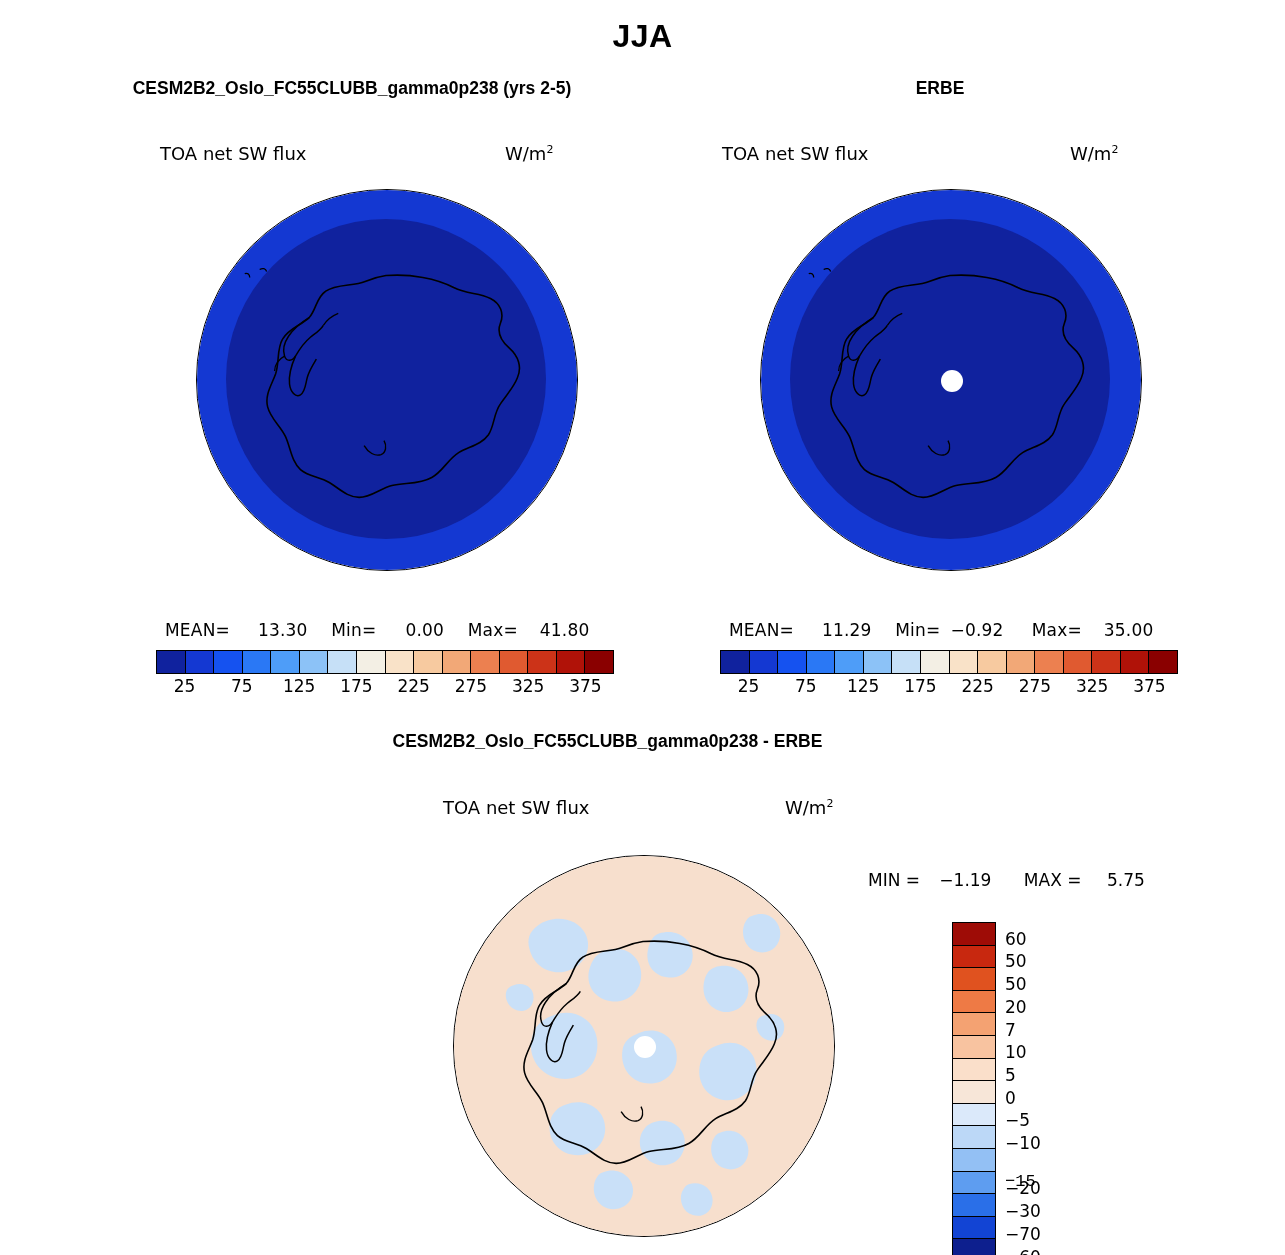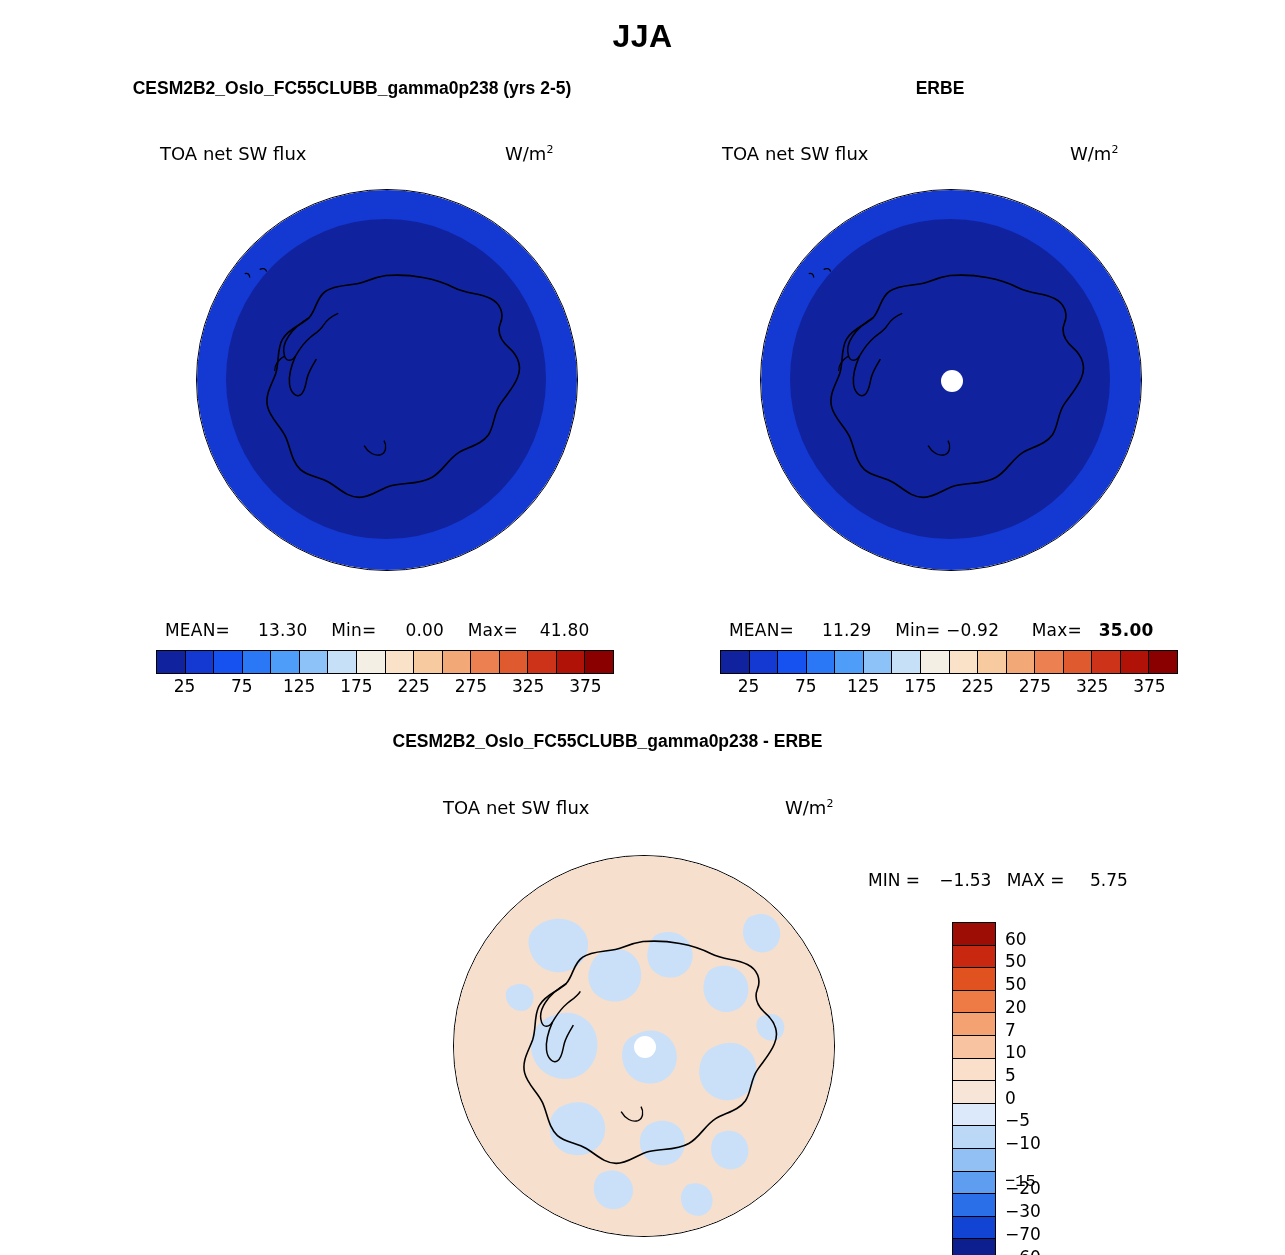--- a/index.html
+++ b/index.html
@@ -262,7 +262,7 @@
   <span>MEAN=</span>
   <span style="width:72px; text-align:right;">11.29</span>
   <span style="margin-left:18px;">Min=</span>
-  <span style="width:62px; text-align:left;">−0.92</span>
+  <span style="width:62px; text-align:center;">−0.92</span>
   <span style="margin-left:18px;">Max=</span>
   <span style="width:66px; text-align:right;font-weight:bold;">35.00</span>
 </div>

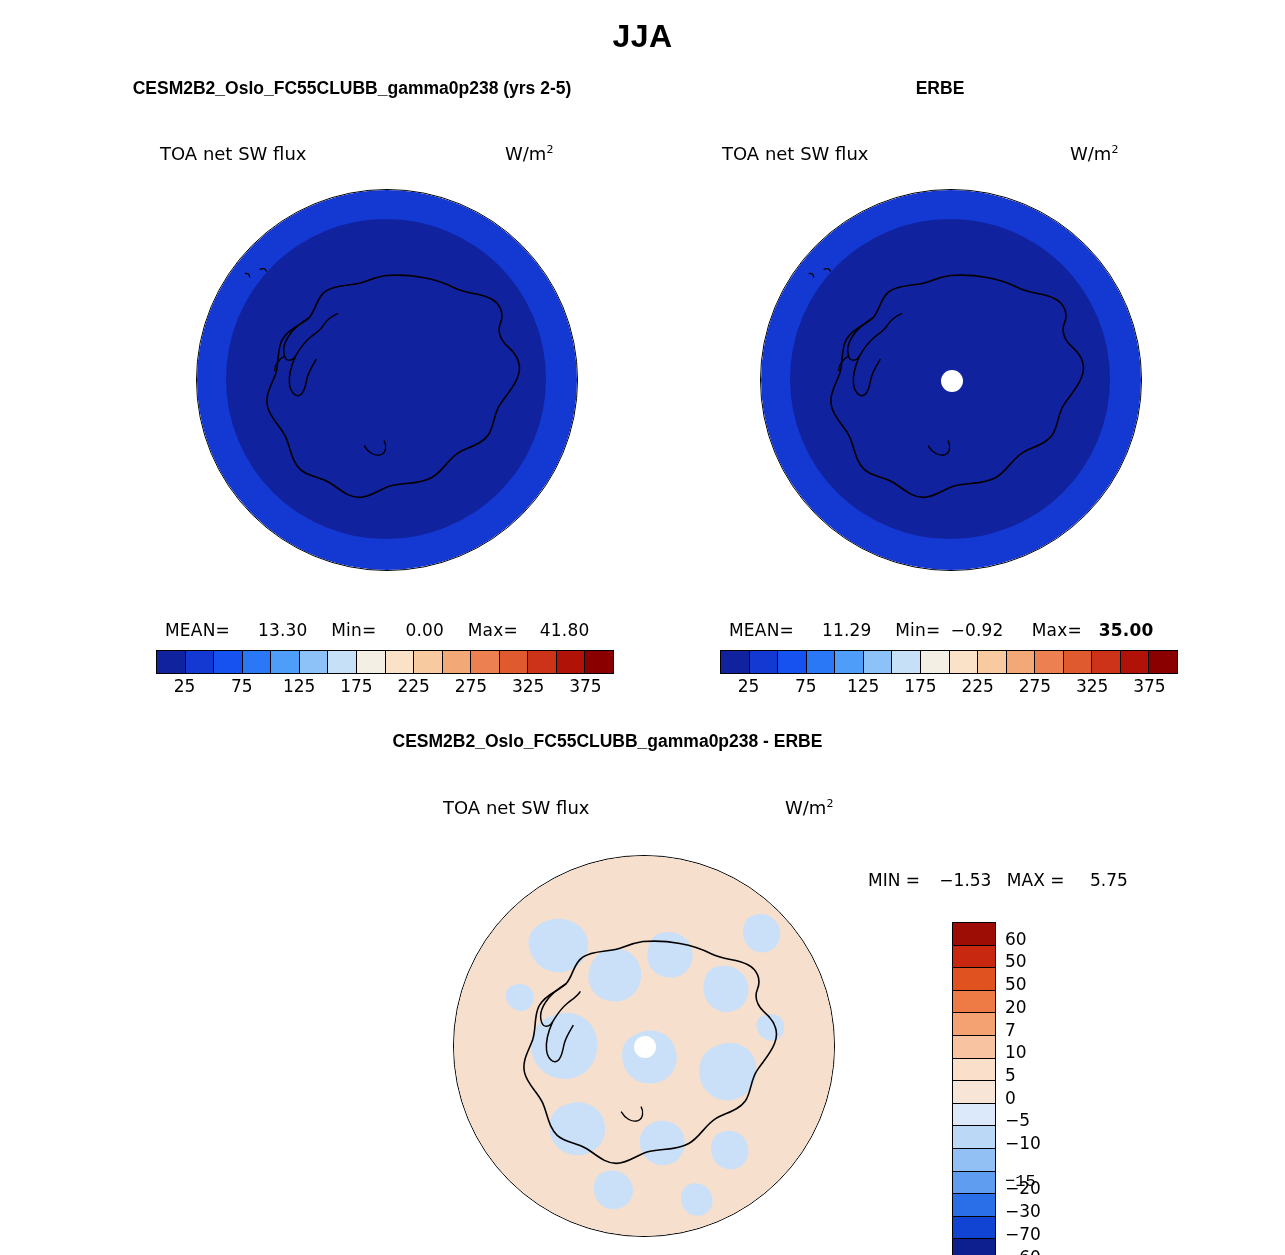--- a/index.html
+++ b/index.html
@@ -264,7 +264,7 @@
   <span style="margin-left:18px;">Min=</span>
   <span style="width:62px; text-align:center;">−0.92</span>
   <span style="margin-left:18px;">Max=</span>
-  <span style="width:66px; text-align:right;font-weight:bold;">35.00</span>
+  <span style="width:66px; text-align:right;">35.00</span>
 </div>
 
 <div class="abs cbar-h" id="obs-cbar" style="top:650px; left:720px; width:456px;">

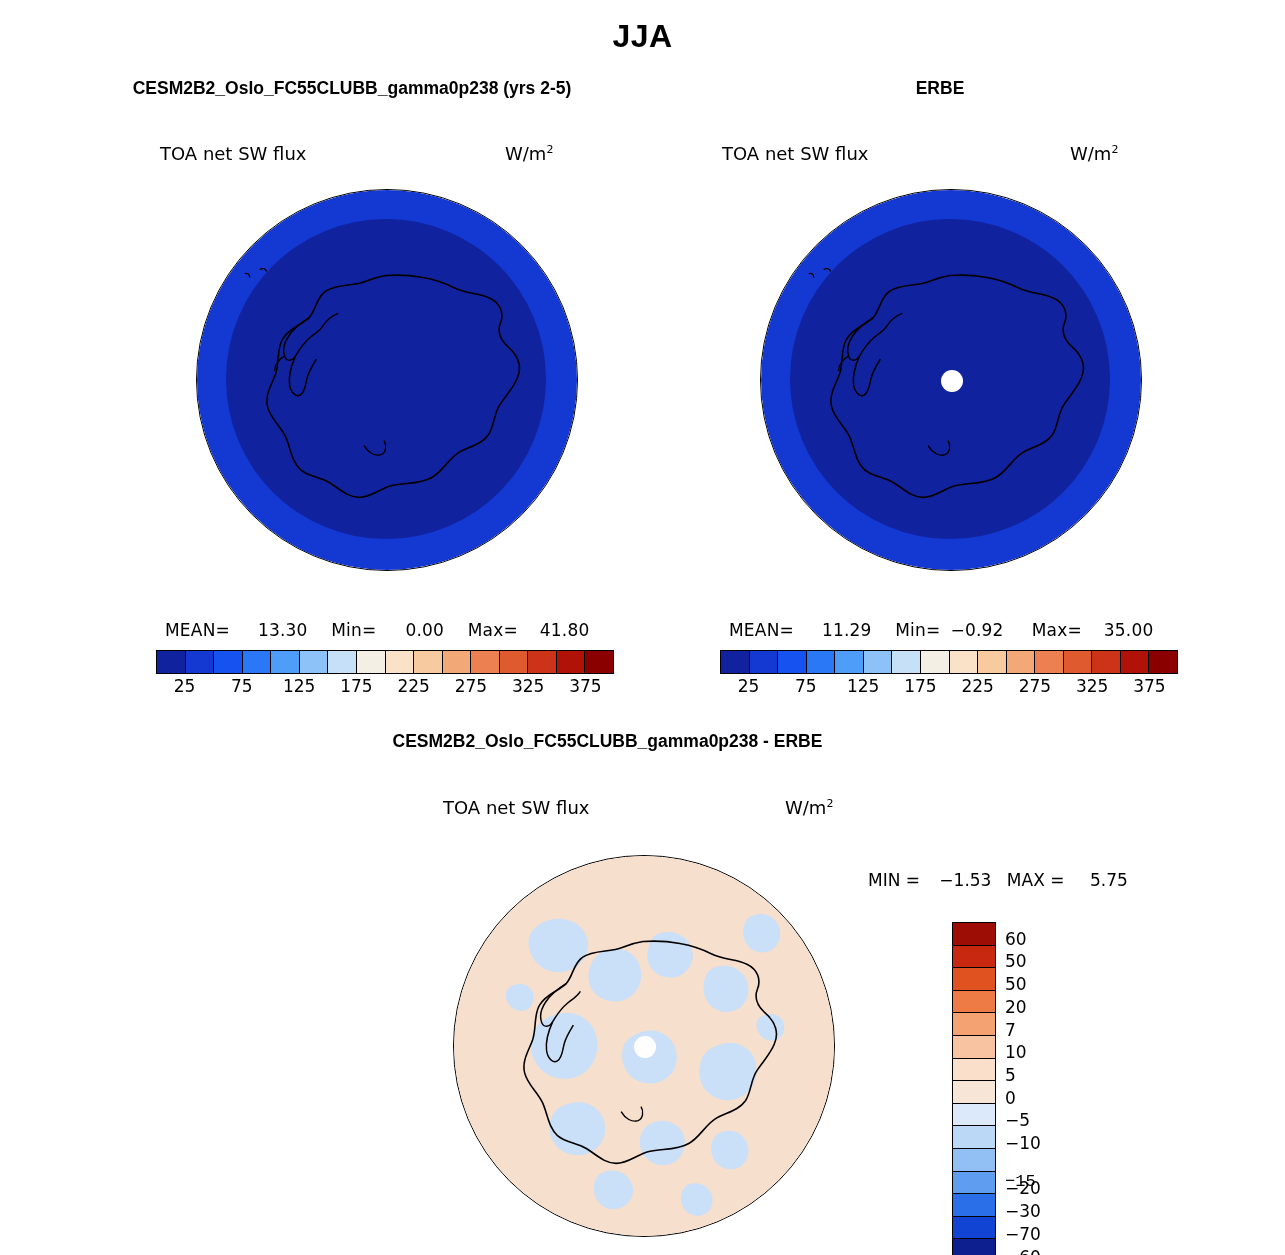--- a/index.html
+++ b/index.html
@@ -303,7 +303,7 @@
 
 <div class="abs" id="diff-minmax" style="top:870px; left:868px;">
   <span>MIN =</span>
-  <span style="display:inline-block; width:66px; text-align:right;">−1.53</span>
+  <span style="display:inline-block; width:66px; text-align:right;">−1.19</span>
   <span style="margin-left:10px;">MAX =</span>
   <span style="display:inline-block; width:58px; text-align:right;">5.75</span>
 </div>

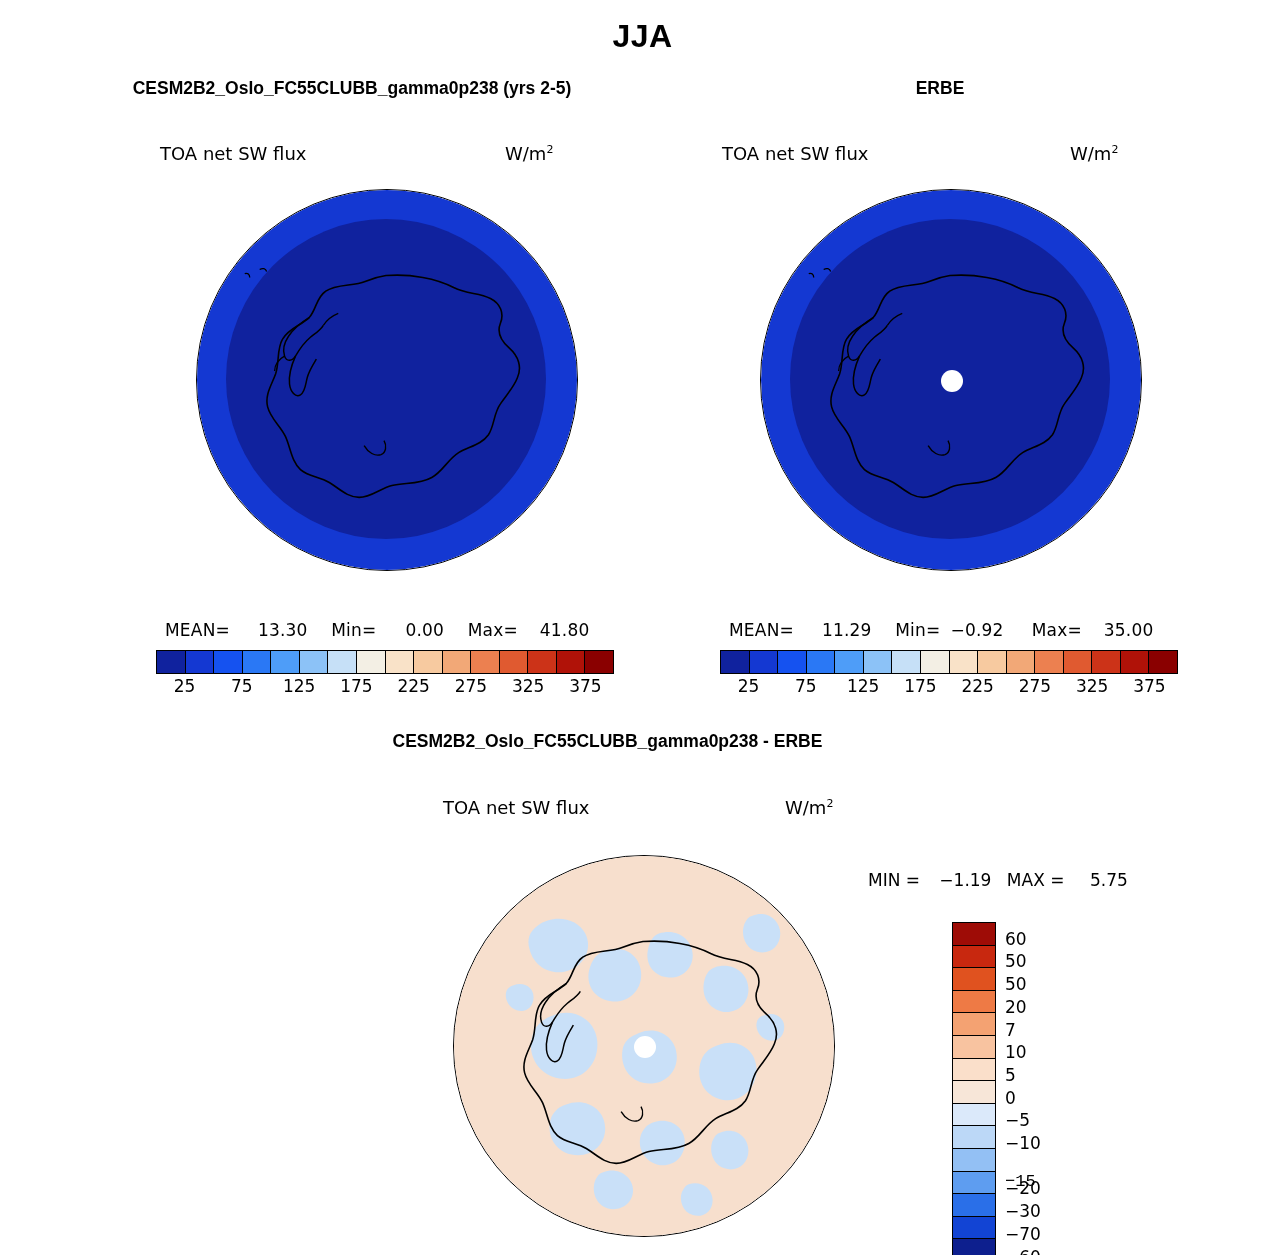--- a/index.html
+++ b/index.html
@@ -304,7 +304,7 @@
 <div class="abs" id="diff-minmax" style="top:870px; left:868px;">
   <span>MIN =</span>
   <span style="display:inline-block; width:66px; text-align:right;">−1.19</span>
-  <span style="margin-left:10px;">MAX =</span>
+  <span style="margin-left:27px;">MAX =</span>
   <span style="display:inline-block; width:58px; text-align:right;">5.75</span>
 </div>
 

